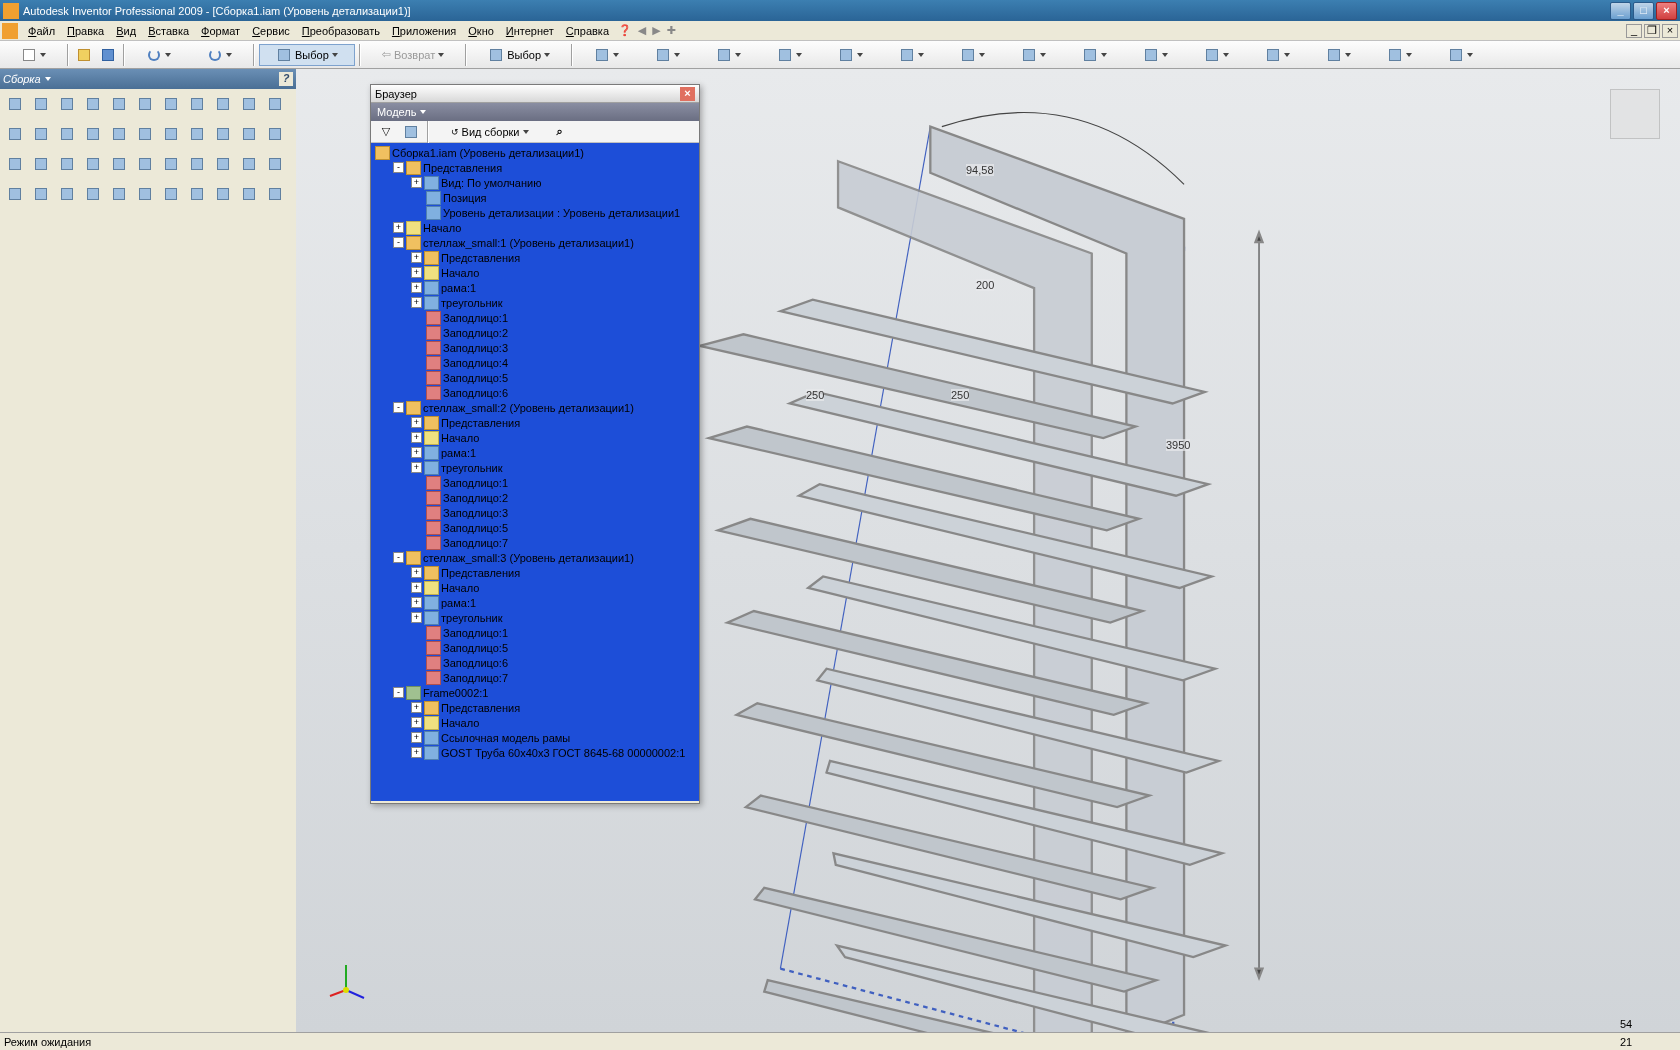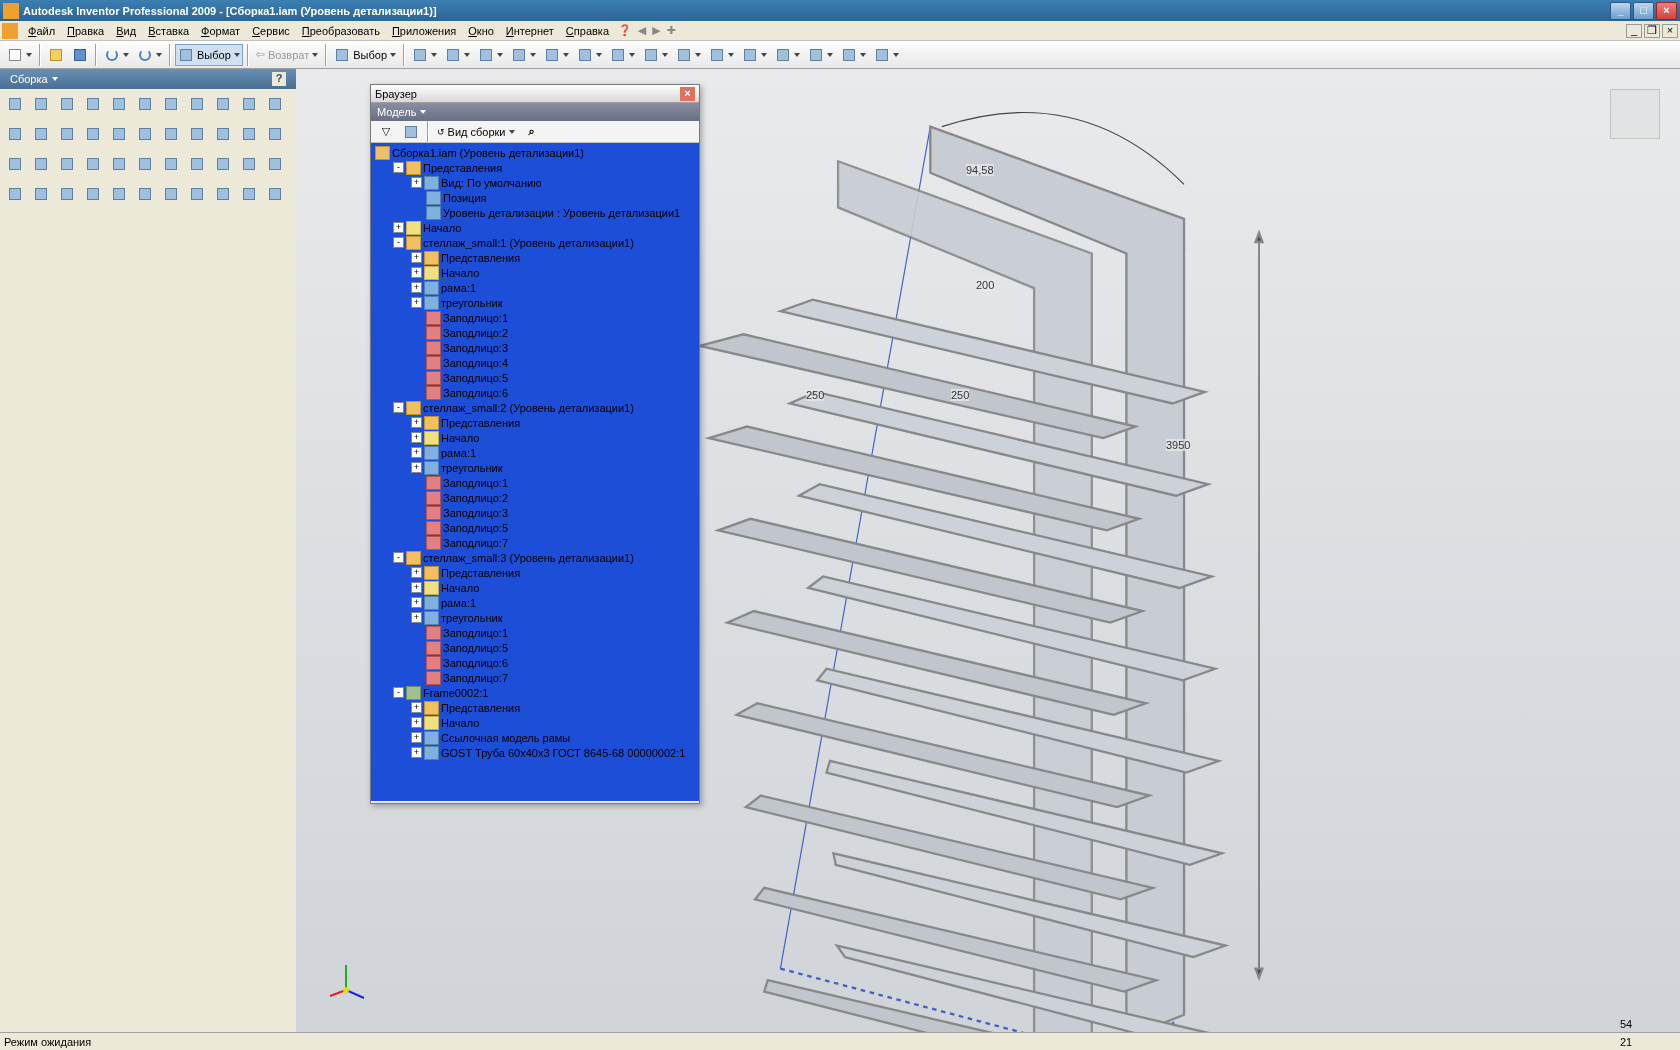--- a/index.html
+++ b/index.html
@@ -7,7 +7,7 @@
 
 .titlebar { height: 21px; background: linear-gradient(#3c7fb1, #2a6496); color: #fff; display: flex; align-items: center; padding: 0 3px; }
 .titlebar .icon { width: 16px; height: 16px; background: #f0a030; margin-right: 4px; }
-.titlebar .title { flex: 1; font-weight: bold; }
+.titlebar .title { flex: 1; font-weight: normal; }
 .winbtns { display: flex; gap: 2px; }
 .winbtn { width: 21px; height: 18px; background: linear-gradient(#c0d4e8,#6a9fd0); border: 1px solid #2a5a8a; color: #fff; font-weight: bold; text-align: center; line-height: 15px; cursor: pointer; border-radius: 2px; }
 .winbtn.close { background: linear-gradient(#f08080,#d04040); border-color: #a02020; }

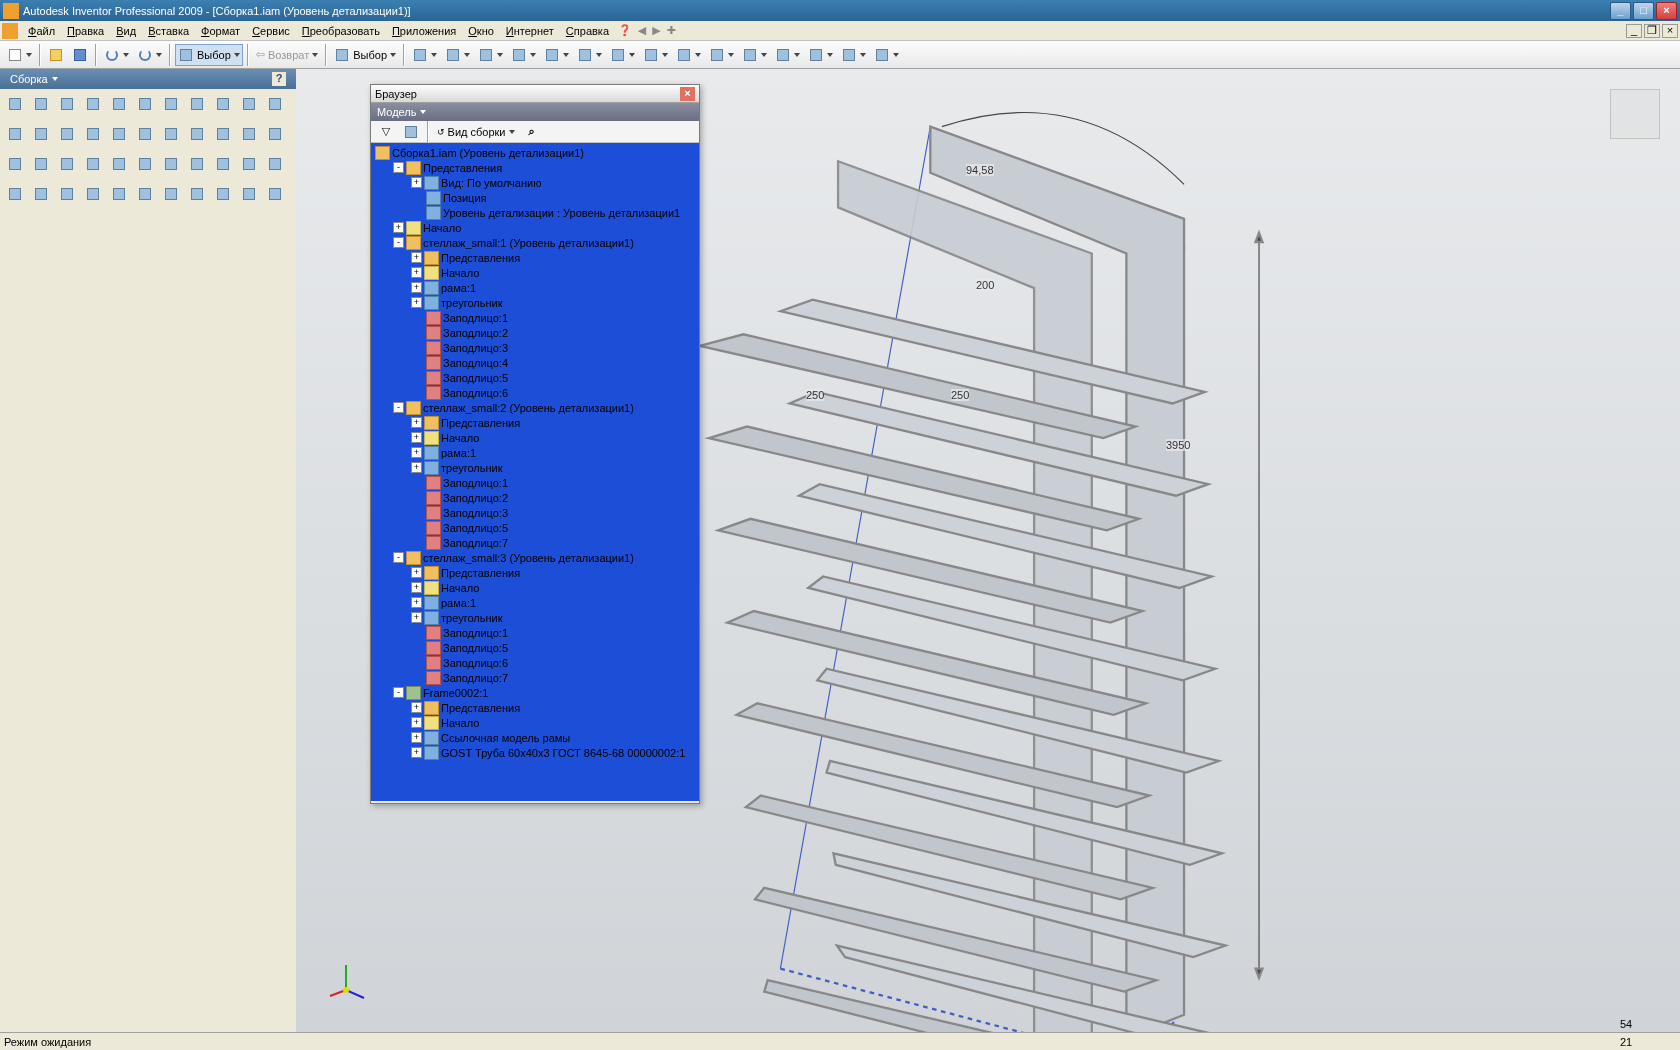--- a/index.html
+++ b/index.html
@@ -22,7 +22,7 @@
 .toolbar { height: 28px; background: linear-gradient(#fdfdfd,#e8e8e8); border-bottom: 1px solid #a0a0a0; display: flex; align-items: center; padding: 0 4px; gap: 2px; }
 .tbtn { width: 22px; height: 22px; border: 1px solid transparent; display: flex; align-items: center; justify-content: center; cursor: pointer; }
 .tsep { width: 2px; height: 22px; border-left: 1px solid #a0a0a0; border-right: 1px solid #fff; margin: 0 2px; }
-.tdrop { padding: 2px 2px; border: 1px solid transparent; display: flex; align-items: center; gap: 3px; cursor: pointer; }
+.tdrop { padding: 2px 16px; border: 1px solid transparent; display: flex; align-items: center; gap: 3px; cursor: pointer; }
 .tdrop.active { border: 1px solid #7da2ce; background: #d0e0f0; }
 .caret { width: 0; height: 0; border-left: 3px solid transparent; border-right: 3px solid transparent; border-top: 4px solid #444; }
 .disabled { color: #999; }

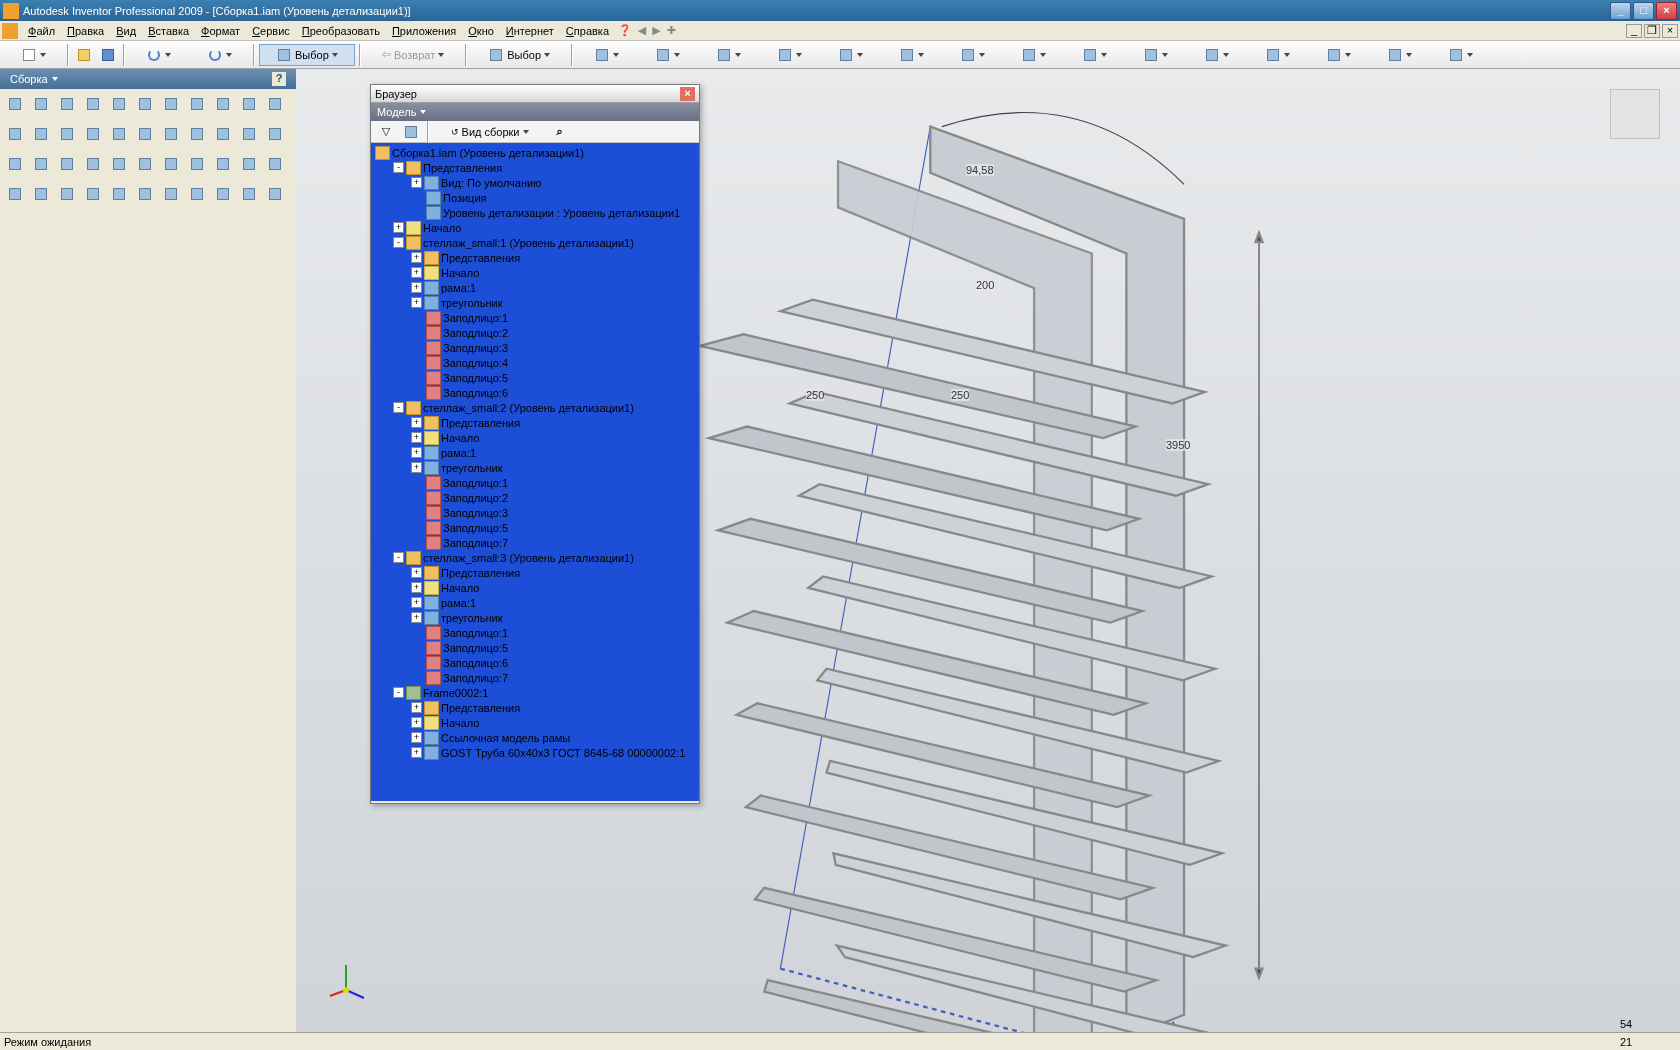--- a/index.html
+++ b/index.html
@@ -29,7 +29,7 @@
 
 .main { position: absolute; top: 69px; left: 0; right: 0; bottom: 18px; display: flex; }
 .sidebar { width: 296px; background: #ece9d8; }
-.panel-head { height: 20px; background: linear-gradient(#6a8fb5,#4a6f95); color: #fff; display: flex; align-items: center; padding: 0 10px; gap: 4px; }
+.panel-head { height: 20px; background: linear-gradient(#6a8fb5,#4a6f95); color: #fff; display: flex; align-items: center; padding: 0 3px; gap: 4px; font-style: italic; }
 .panel-head .pq { margin-left: auto; background: #ece9d8; color: #304a6a; width: 14px; height: 14px; text-align: center; line-height: 13px; font-weight: bold; cursor: pointer; }
 .panel-body { padding: 4px; }
 .tool-grid { display: flex; flex-wrap: wrap; gap: 4px; }

